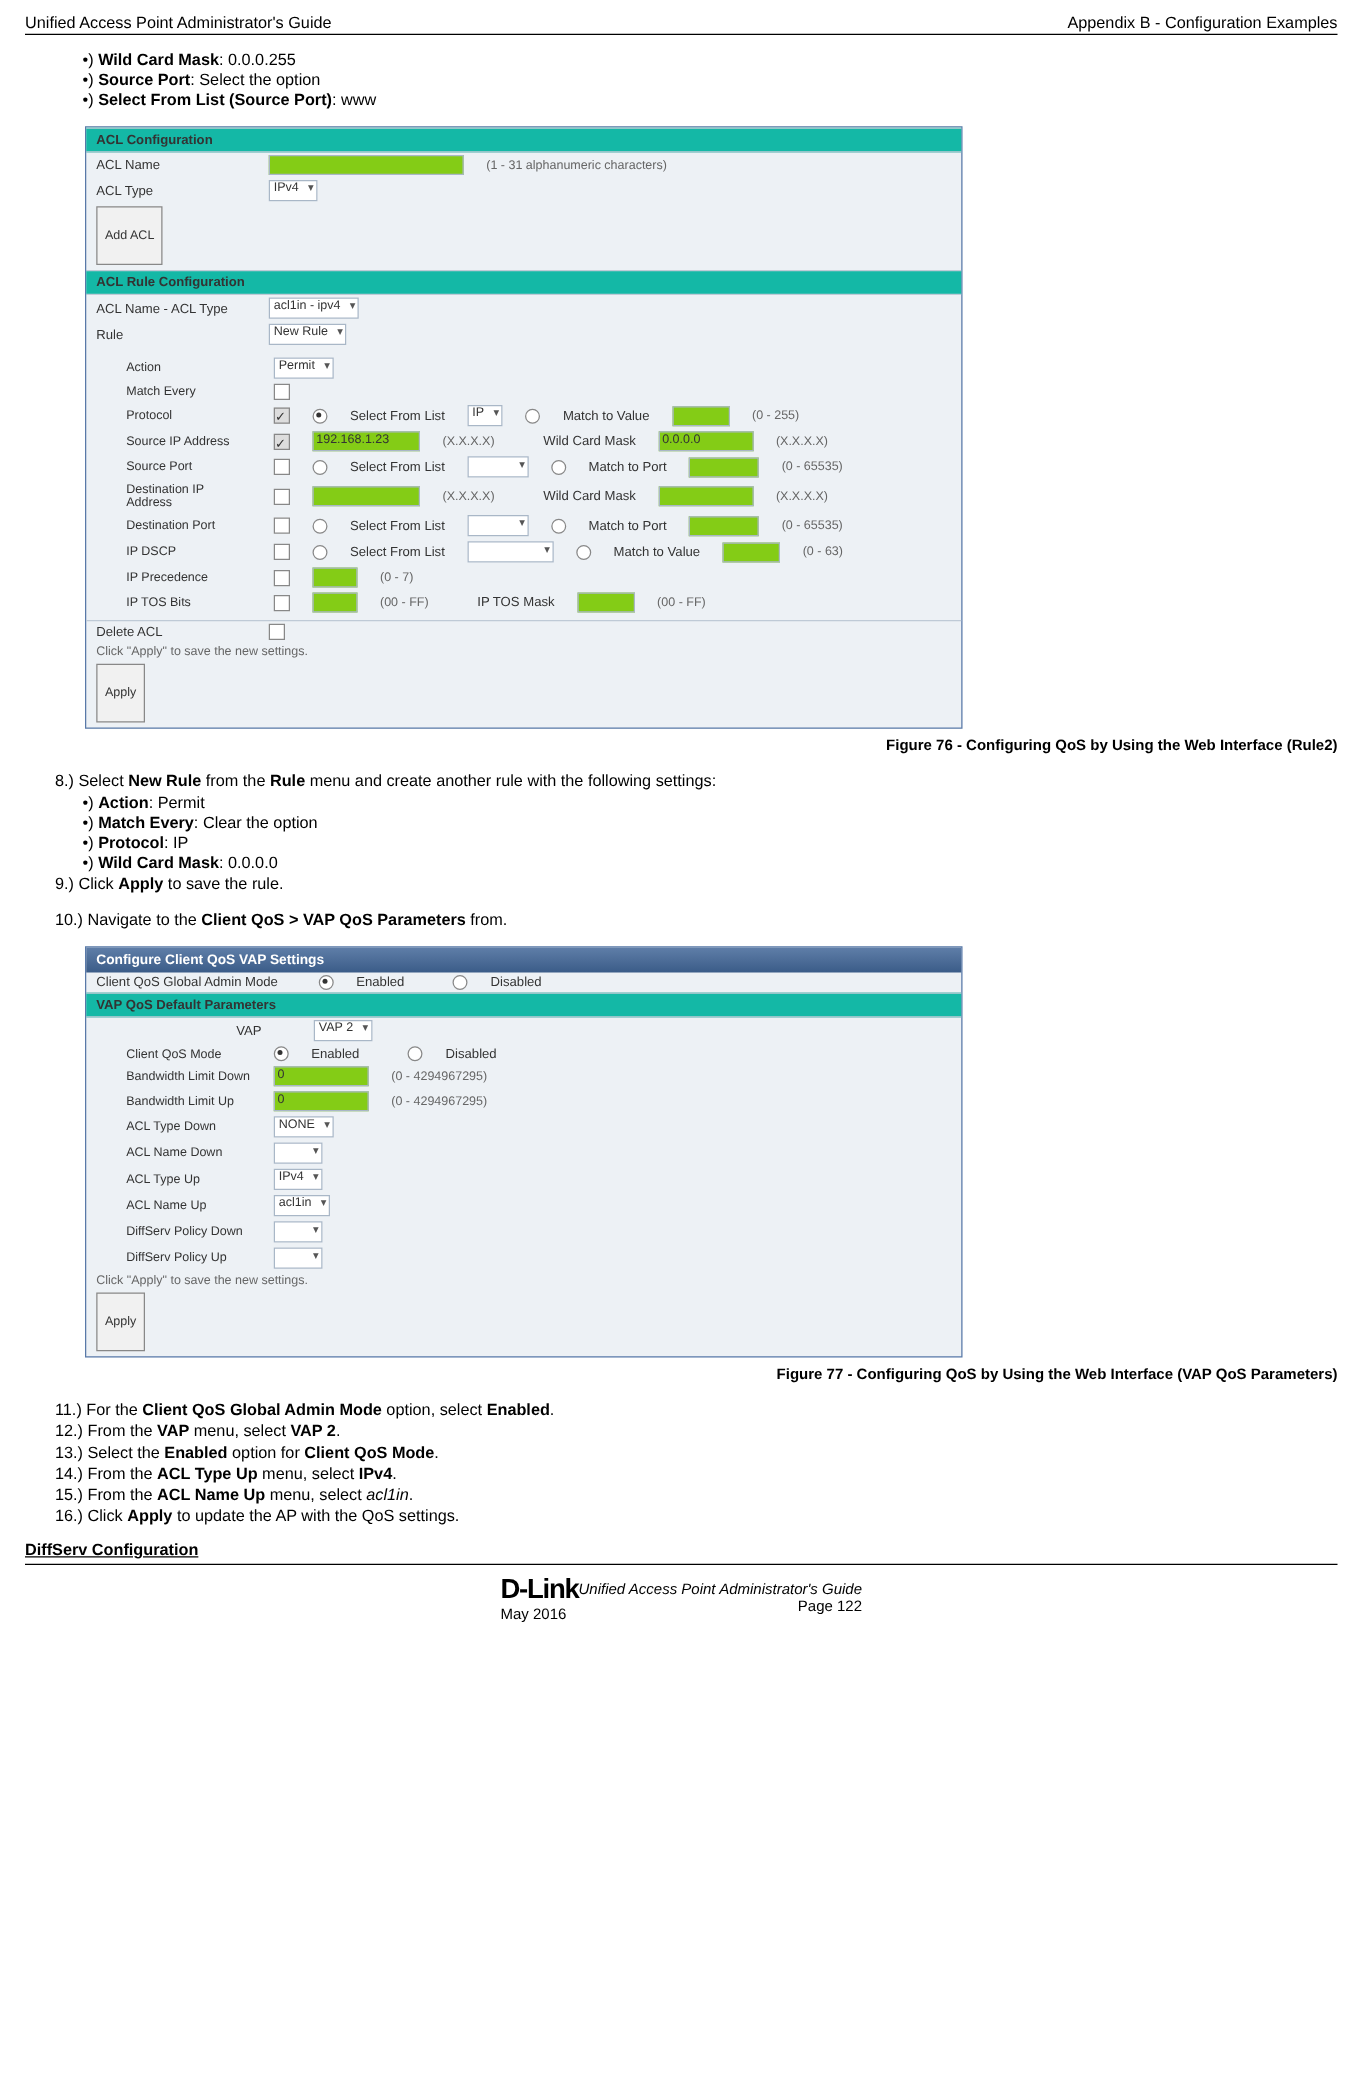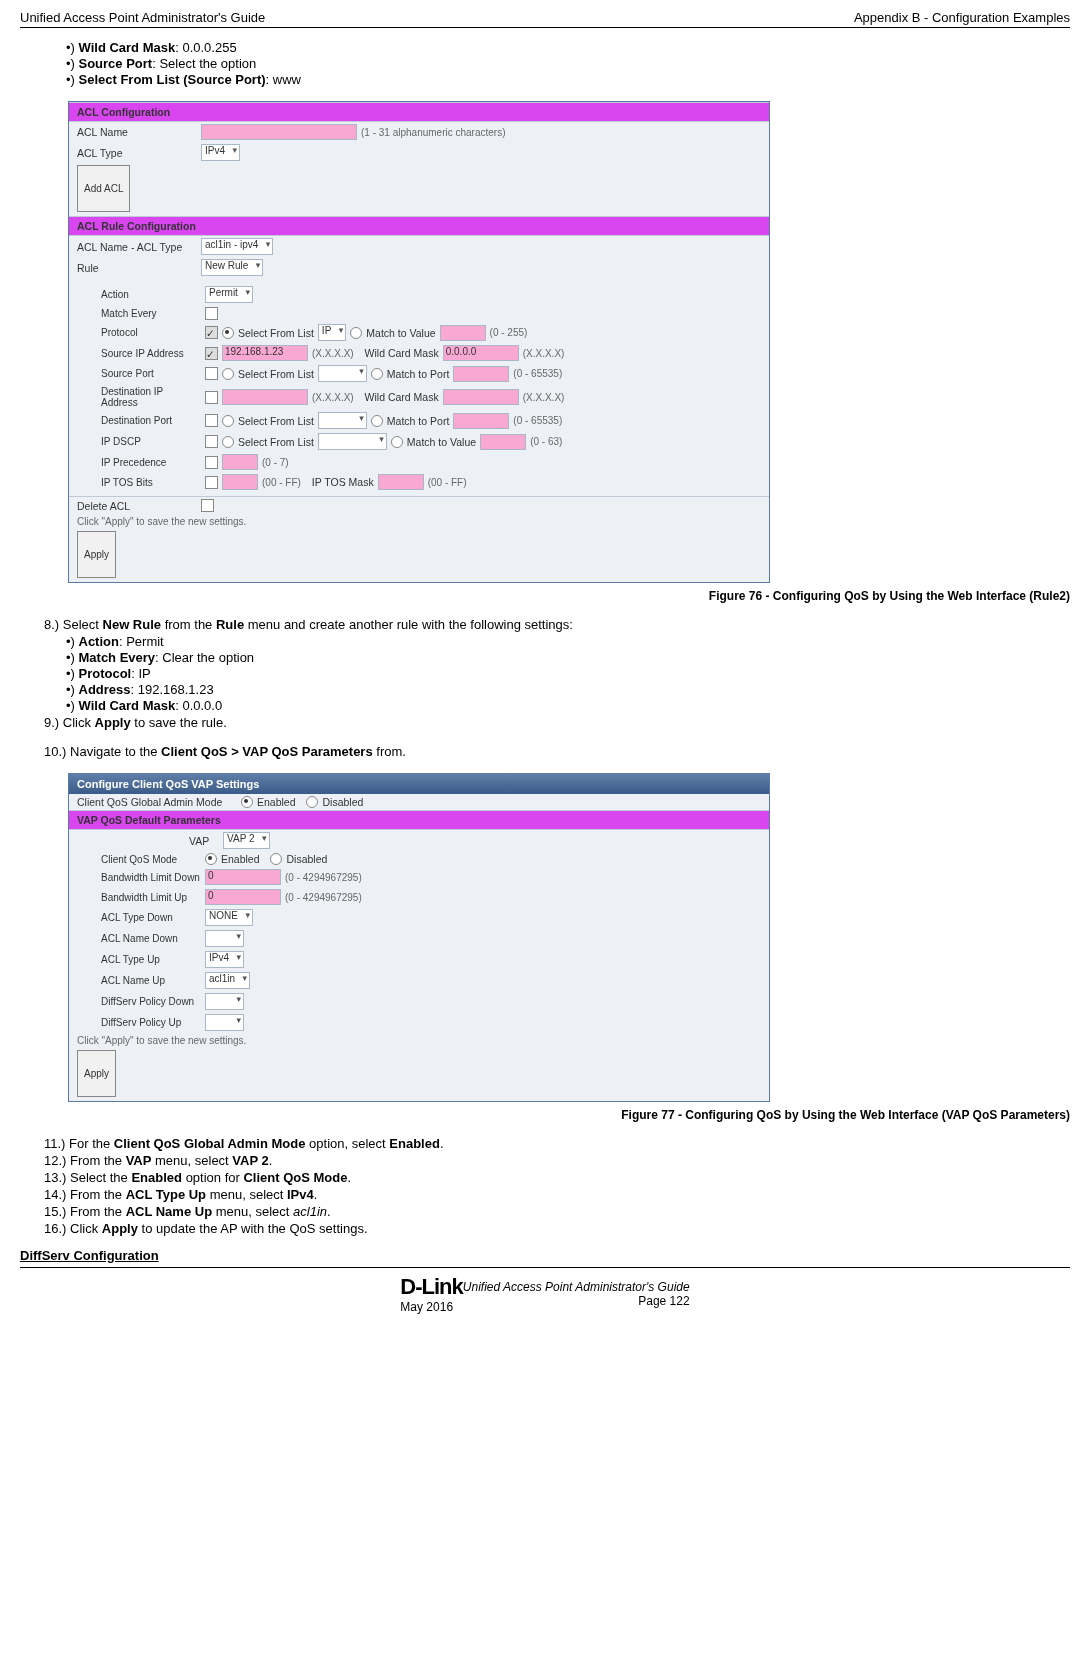--- a/index.html
+++ b/index.html
@@ -17,7 +17,7 @@
 
 .shot{border:1px solid #5979a8;background:#edf1f5;font-size:10.5px;color:#333;width:700px}
 .titlebar{background:linear-gradient(#5f7ea8,#3b5c88);color:#fff;padding:4px 8px;font-weight:bold;font-size:11px}
-.sect{background:#d946ef;padding:3px 8px;font-weight:bold;border-top:1px solid #bfcad6;border-bottom:1px solid #bfcad6}
+.sect{background:#14b8a6;padding:3px 8px;font-weight:bold;border-top:1px solid #bfcad6;border-bottom:1px solid #bfcad6}
 .row{display:flex;align-items:center;padding:2px 8px;gap:4px}
 .lbl{width:120px}
 .lbl2{width:100px;font-size:10px}

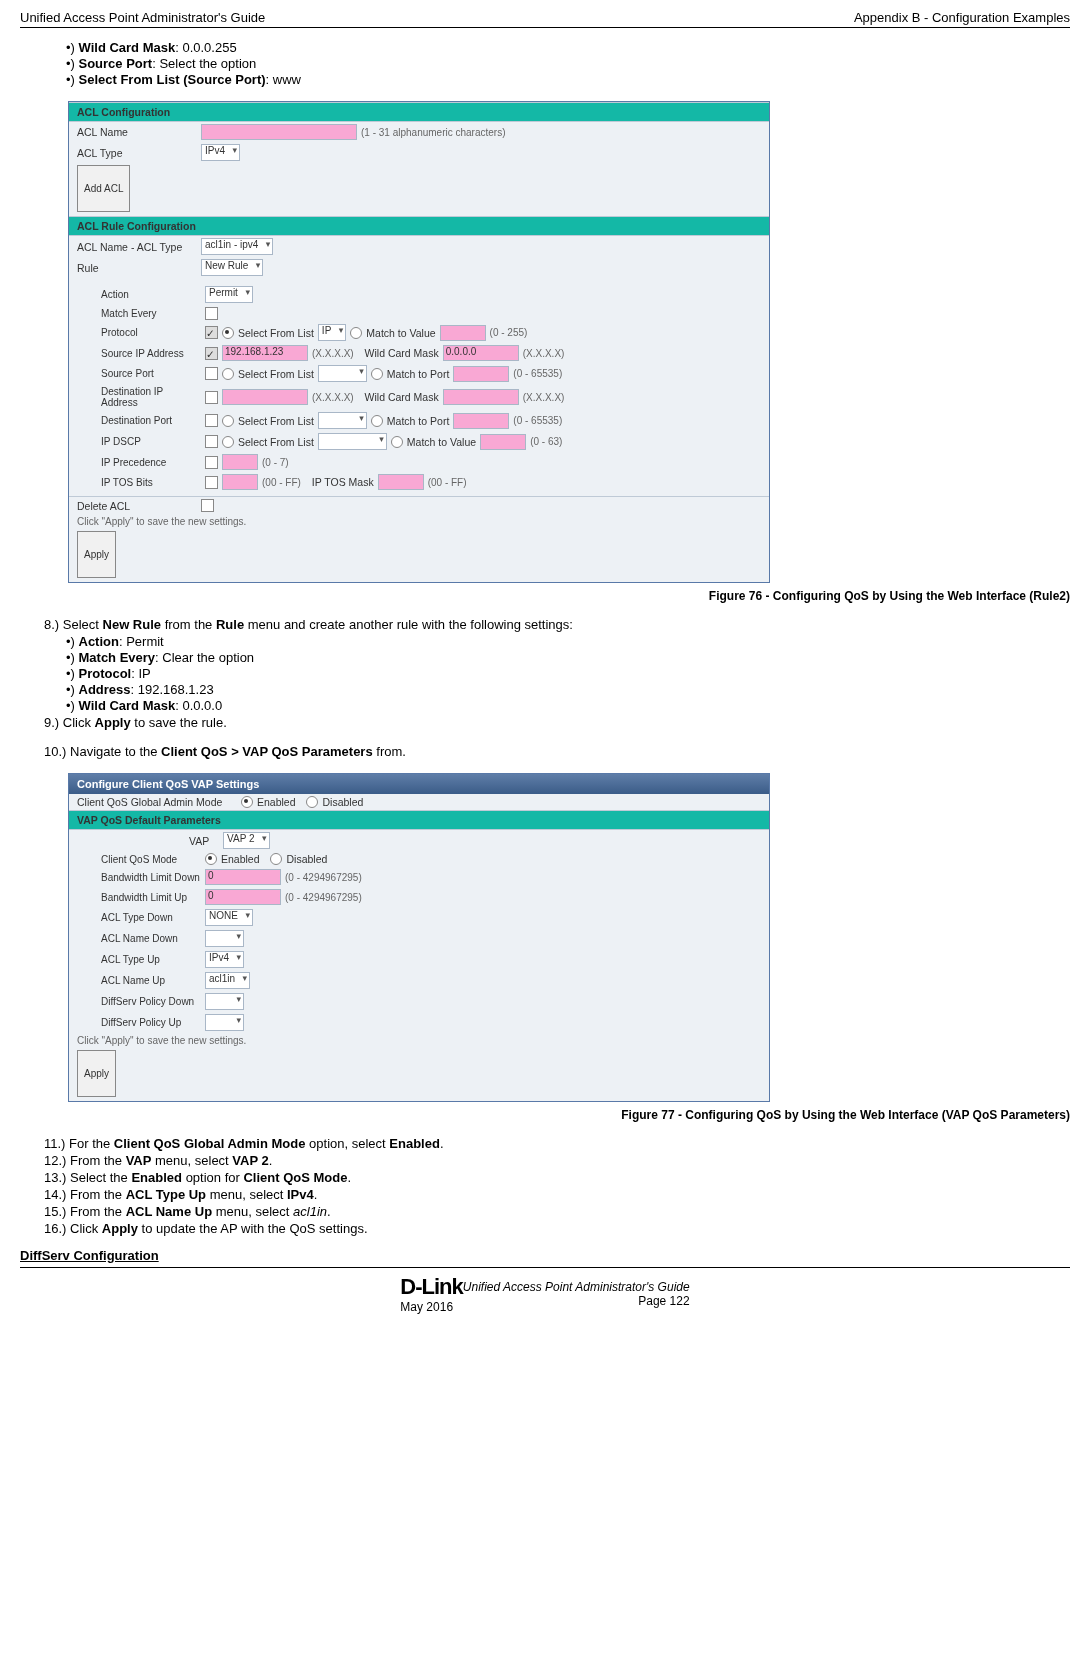--- a/index.html
+++ b/index.html
@@ -18,7 +18,7 @@
 .shot{border:1px solid #5979a8;background:#edf1f5;font-size:10.5px;color:#333;width:700px}
 .titlebar{background:linear-gradient(#5f7ea8,#3b5c88);color:#fff;padding:4px 8px;font-weight:bold;font-size:11px}
 .sect{background:#14b8a6;padding:3px 8px;font-weight:bold;border-top:1px solid #bfcad6;border-bottom:1px solid #bfcad6}
-.row{display:flex;align-items:center;padding:2px 8px;gap:4px}
+.row{display:flex;align-items:center;padding:2px 8px;gap:18px}
 .lbl{width:120px}
 .lbl2{width:100px;font-size:10px}
 .inp{background:#f9a8d4;border:1px solid #a9b7c7;height:14px;padding:0 2px;font-size:10px;display:inline-block}

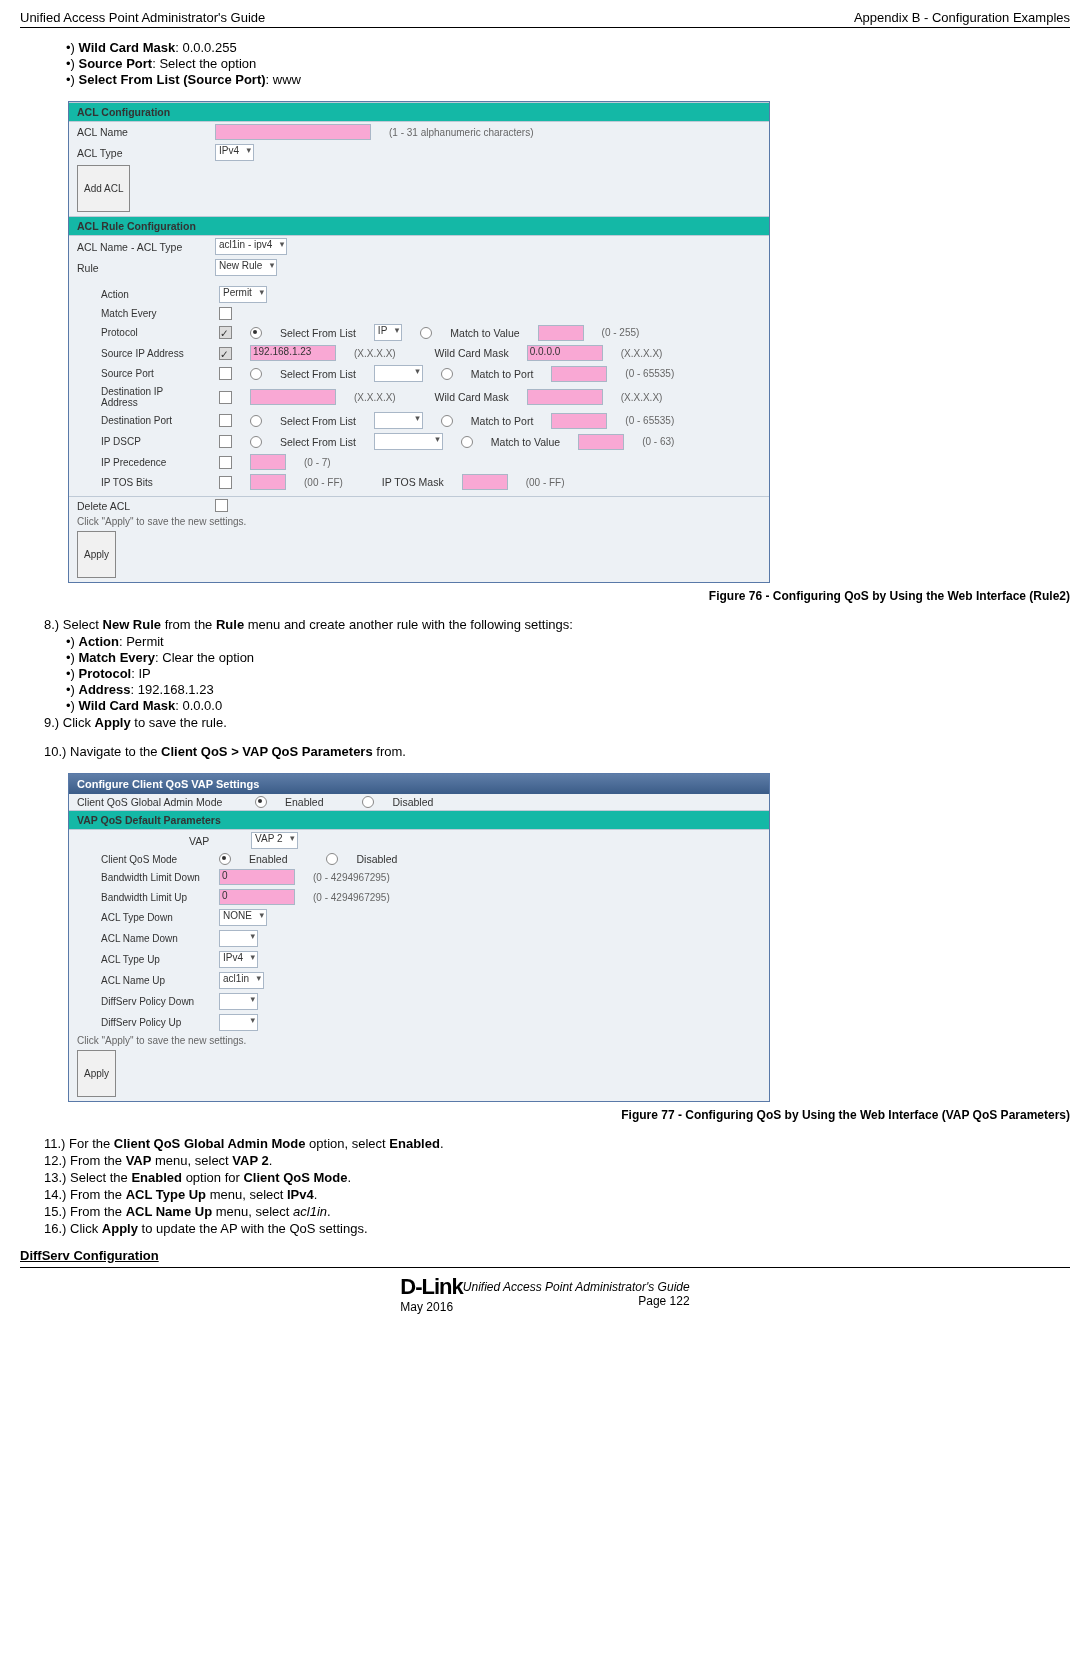--- a/index.html
+++ b/index.html
@@ -21,7 +21,7 @@
 .row{display:flex;align-items:center;padding:2px 8px;gap:18px}
 .lbl{width:120px}
 .lbl2{width:100px;font-size:10px}
-.inp{background:#f9a8d4;border:1px solid #a9b7c7;height:14px;padding:0 2px;font-size:10px;display:inline-block}
+.inp{background:#84cc16;border:1px solid #a9b7c7;height:14px;padding:0 2px;font-size:10px;display:inline-block}
 .sel{background:#fff;border:1px solid #a9b7c7;height:15px;padding:0 14px 0 3px;font-size:10px;position:relative;display:inline-block}
 .sel::after{content:"▾";position:absolute;right:2px;top:0;font-size:9px;color:#555}
 .btn{background:#f1f1f1;border:1px solid #888;display:inline-block;padding:17px 6px;font-size:10px;margin:2px 0 4px 8px}

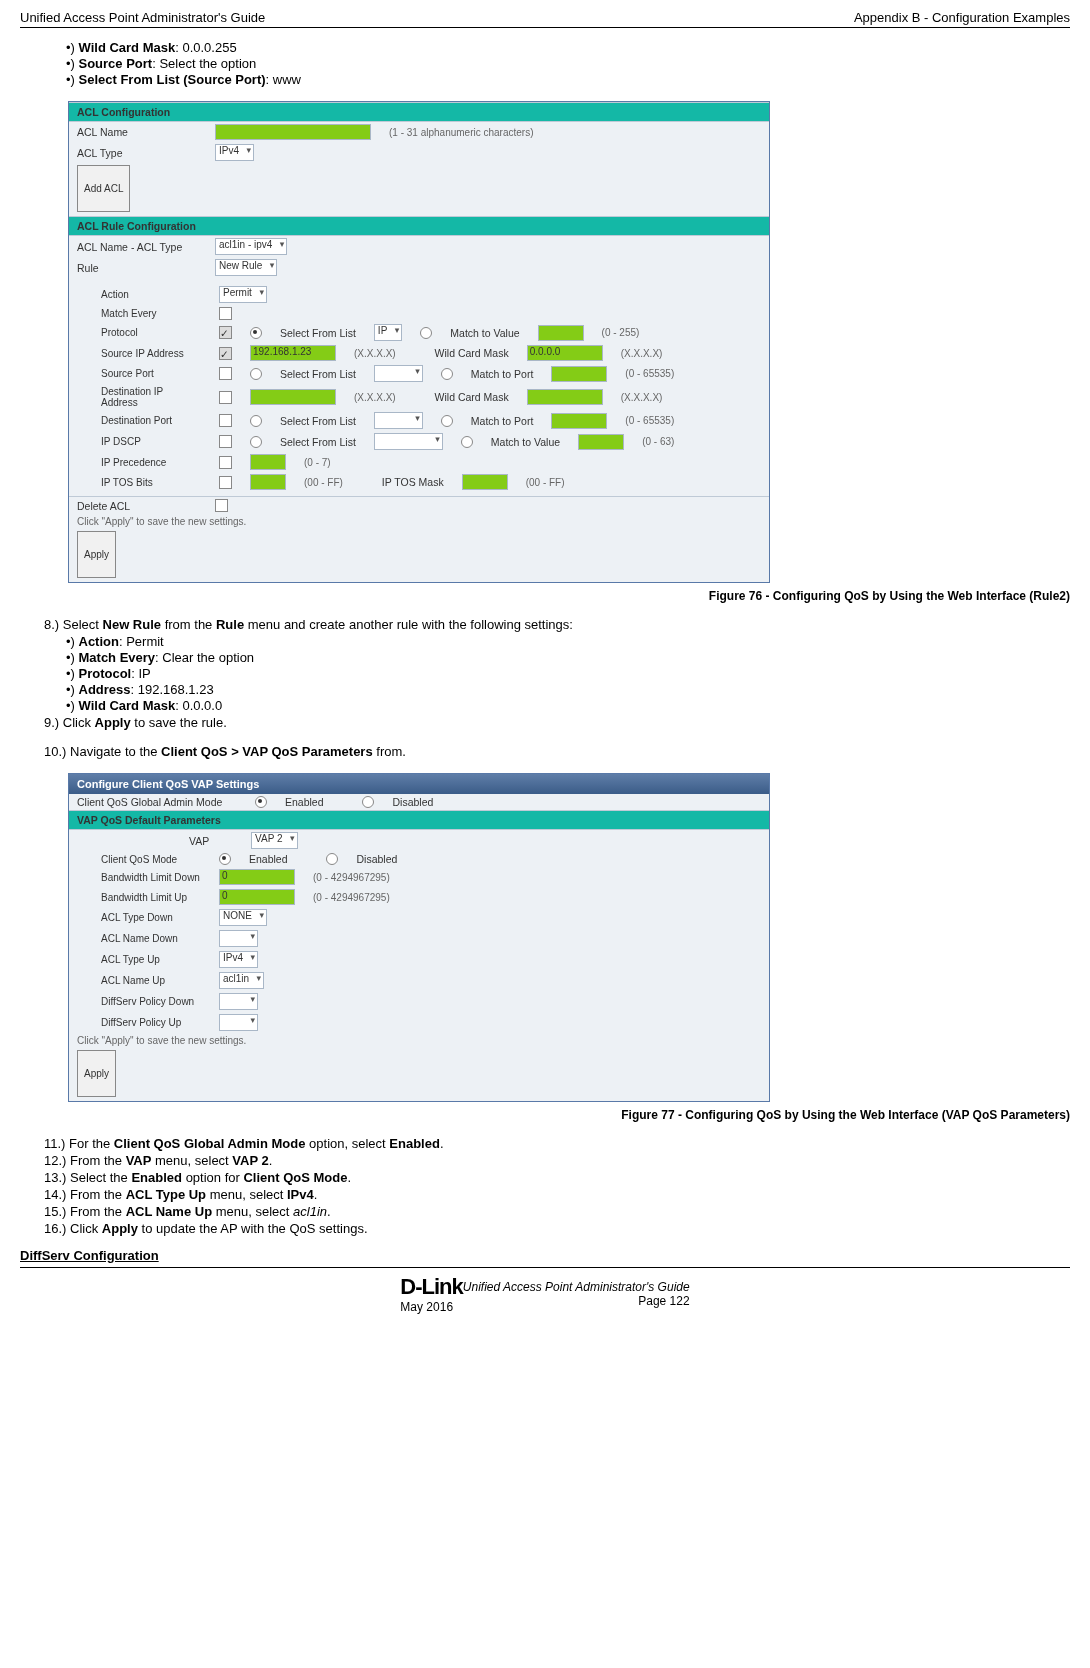--- a/index.html
+++ b/index.html
@@ -155,7 +155,6 @@
       <div>•) <span class="bold">Action</span><span>: Permit</span></div>
       <div>•) <span class="bold">Match Every</span><span>: Clear the option</span></div>
       <div>•) <span class="bold">Protocol</span><span>: IP</span></div>
-      <div>•) <span class="bold">Address</span><span>: 192.168.1.23</span></div>
       <div>•) <span class="bold">Wild Card Mask</span><span>: 0.0.0.0</span></div>
     </div>
     <div class="step"><span>9.)  Click </span><span class="bold">Apply</span><span> to save the rule.</span></div>

